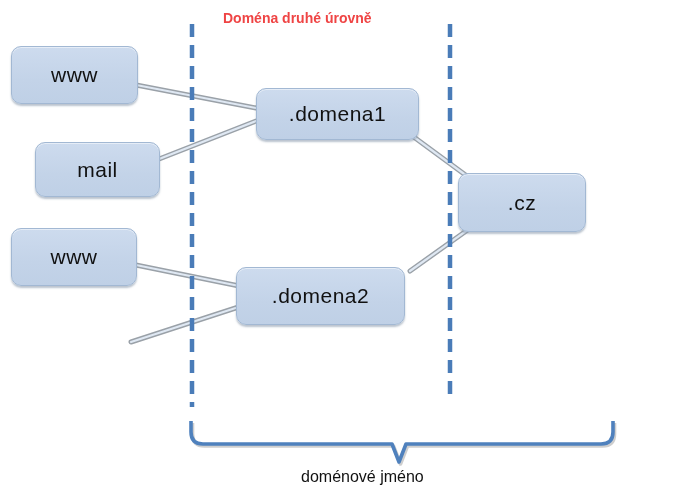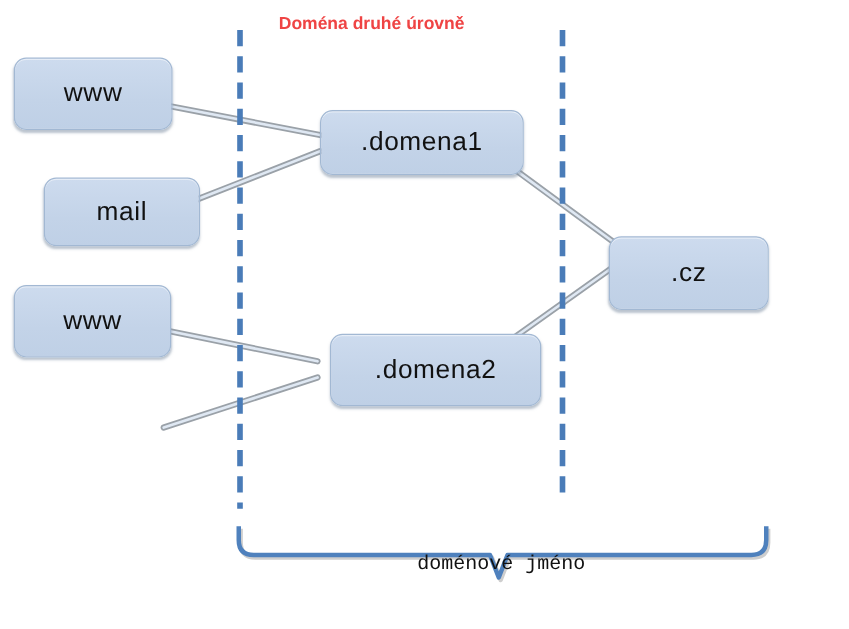--- a/index.html
+++ b/index.html
@@ -32,7 +32,7 @@
   .n-shop{left:11px;top:319px;width:124px;height:56px;}
   .n-domena1{left:256px;top:88px;width:161px;height:50px;text-align:right;}
   .n-domena2{left:264px;top:267px;width:167px;height:56px;align-items:center;}
-  .n-cz{left:487px;top:173px;width:126px;height:57px;margin-top:16px;}
+  .n-cz{left:458px;top:173px;width:126px;height:57px;}
 
   .hdr{
     position:absolute;

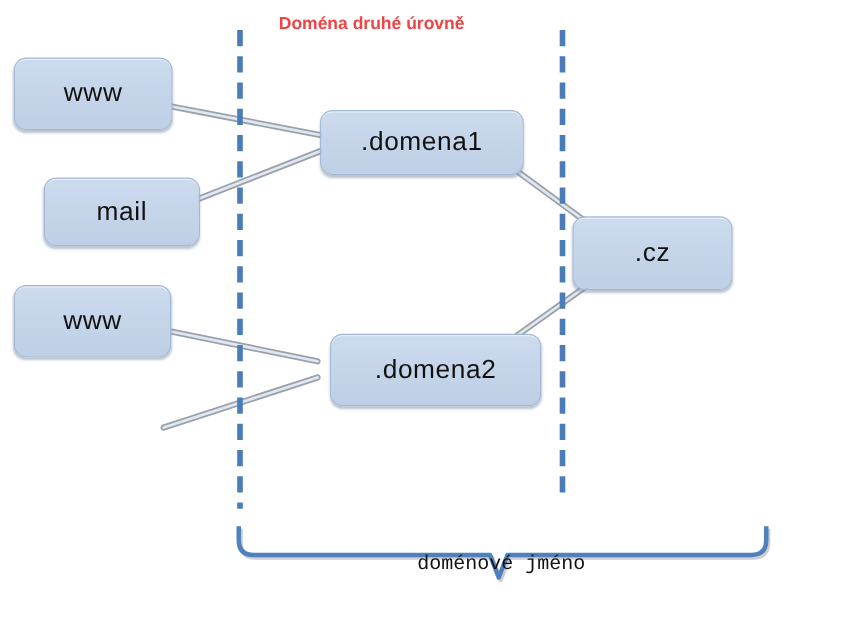--- a/index.html
+++ b/index.html
@@ -31,7 +31,7 @@
   .n-www2{left:11px;top:228px;width:124px;height:56px;}
   .n-shop{left:11px;top:319px;width:124px;height:56px;}
   .n-domena1{left:256px;top:88px;width:161px;height:50px;text-align:right;}
-  .n-domena2{left:264px;top:267px;width:167px;height:56px;align-items:center;}
+  .n-domena2{left:236px;top:267px;width:167px;height:56px;align-items:center;}
   .n-cz{left:458px;top:173px;width:126px;height:57px;}
 
   .hdr{

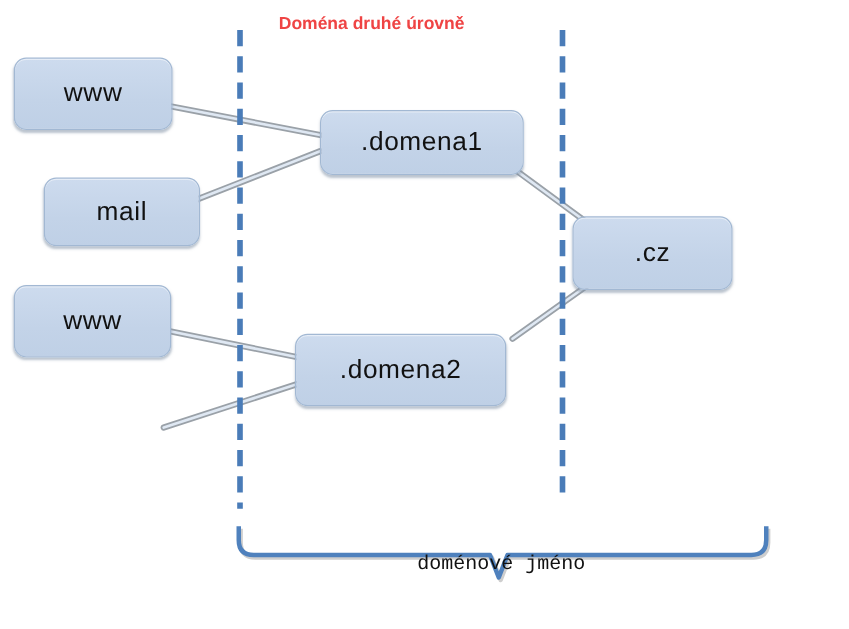--- a/index.html
+++ b/index.html
@@ -46,11 +46,10 @@
 
   .brace-label{
     position:absolute;
-    left:301px;top:442px;width:200px;
-    text-align:center;
+    left:301px;top:468px;width:200px;
+    text-align:left;
     color:#111;
     font-size:16px;
-    font-family:Liberation Mono, monospace;
   }
 
   .dash{stroke:#4a7cb8;stroke-width:4.5;stroke-dasharray:13 8;fill:none;}

